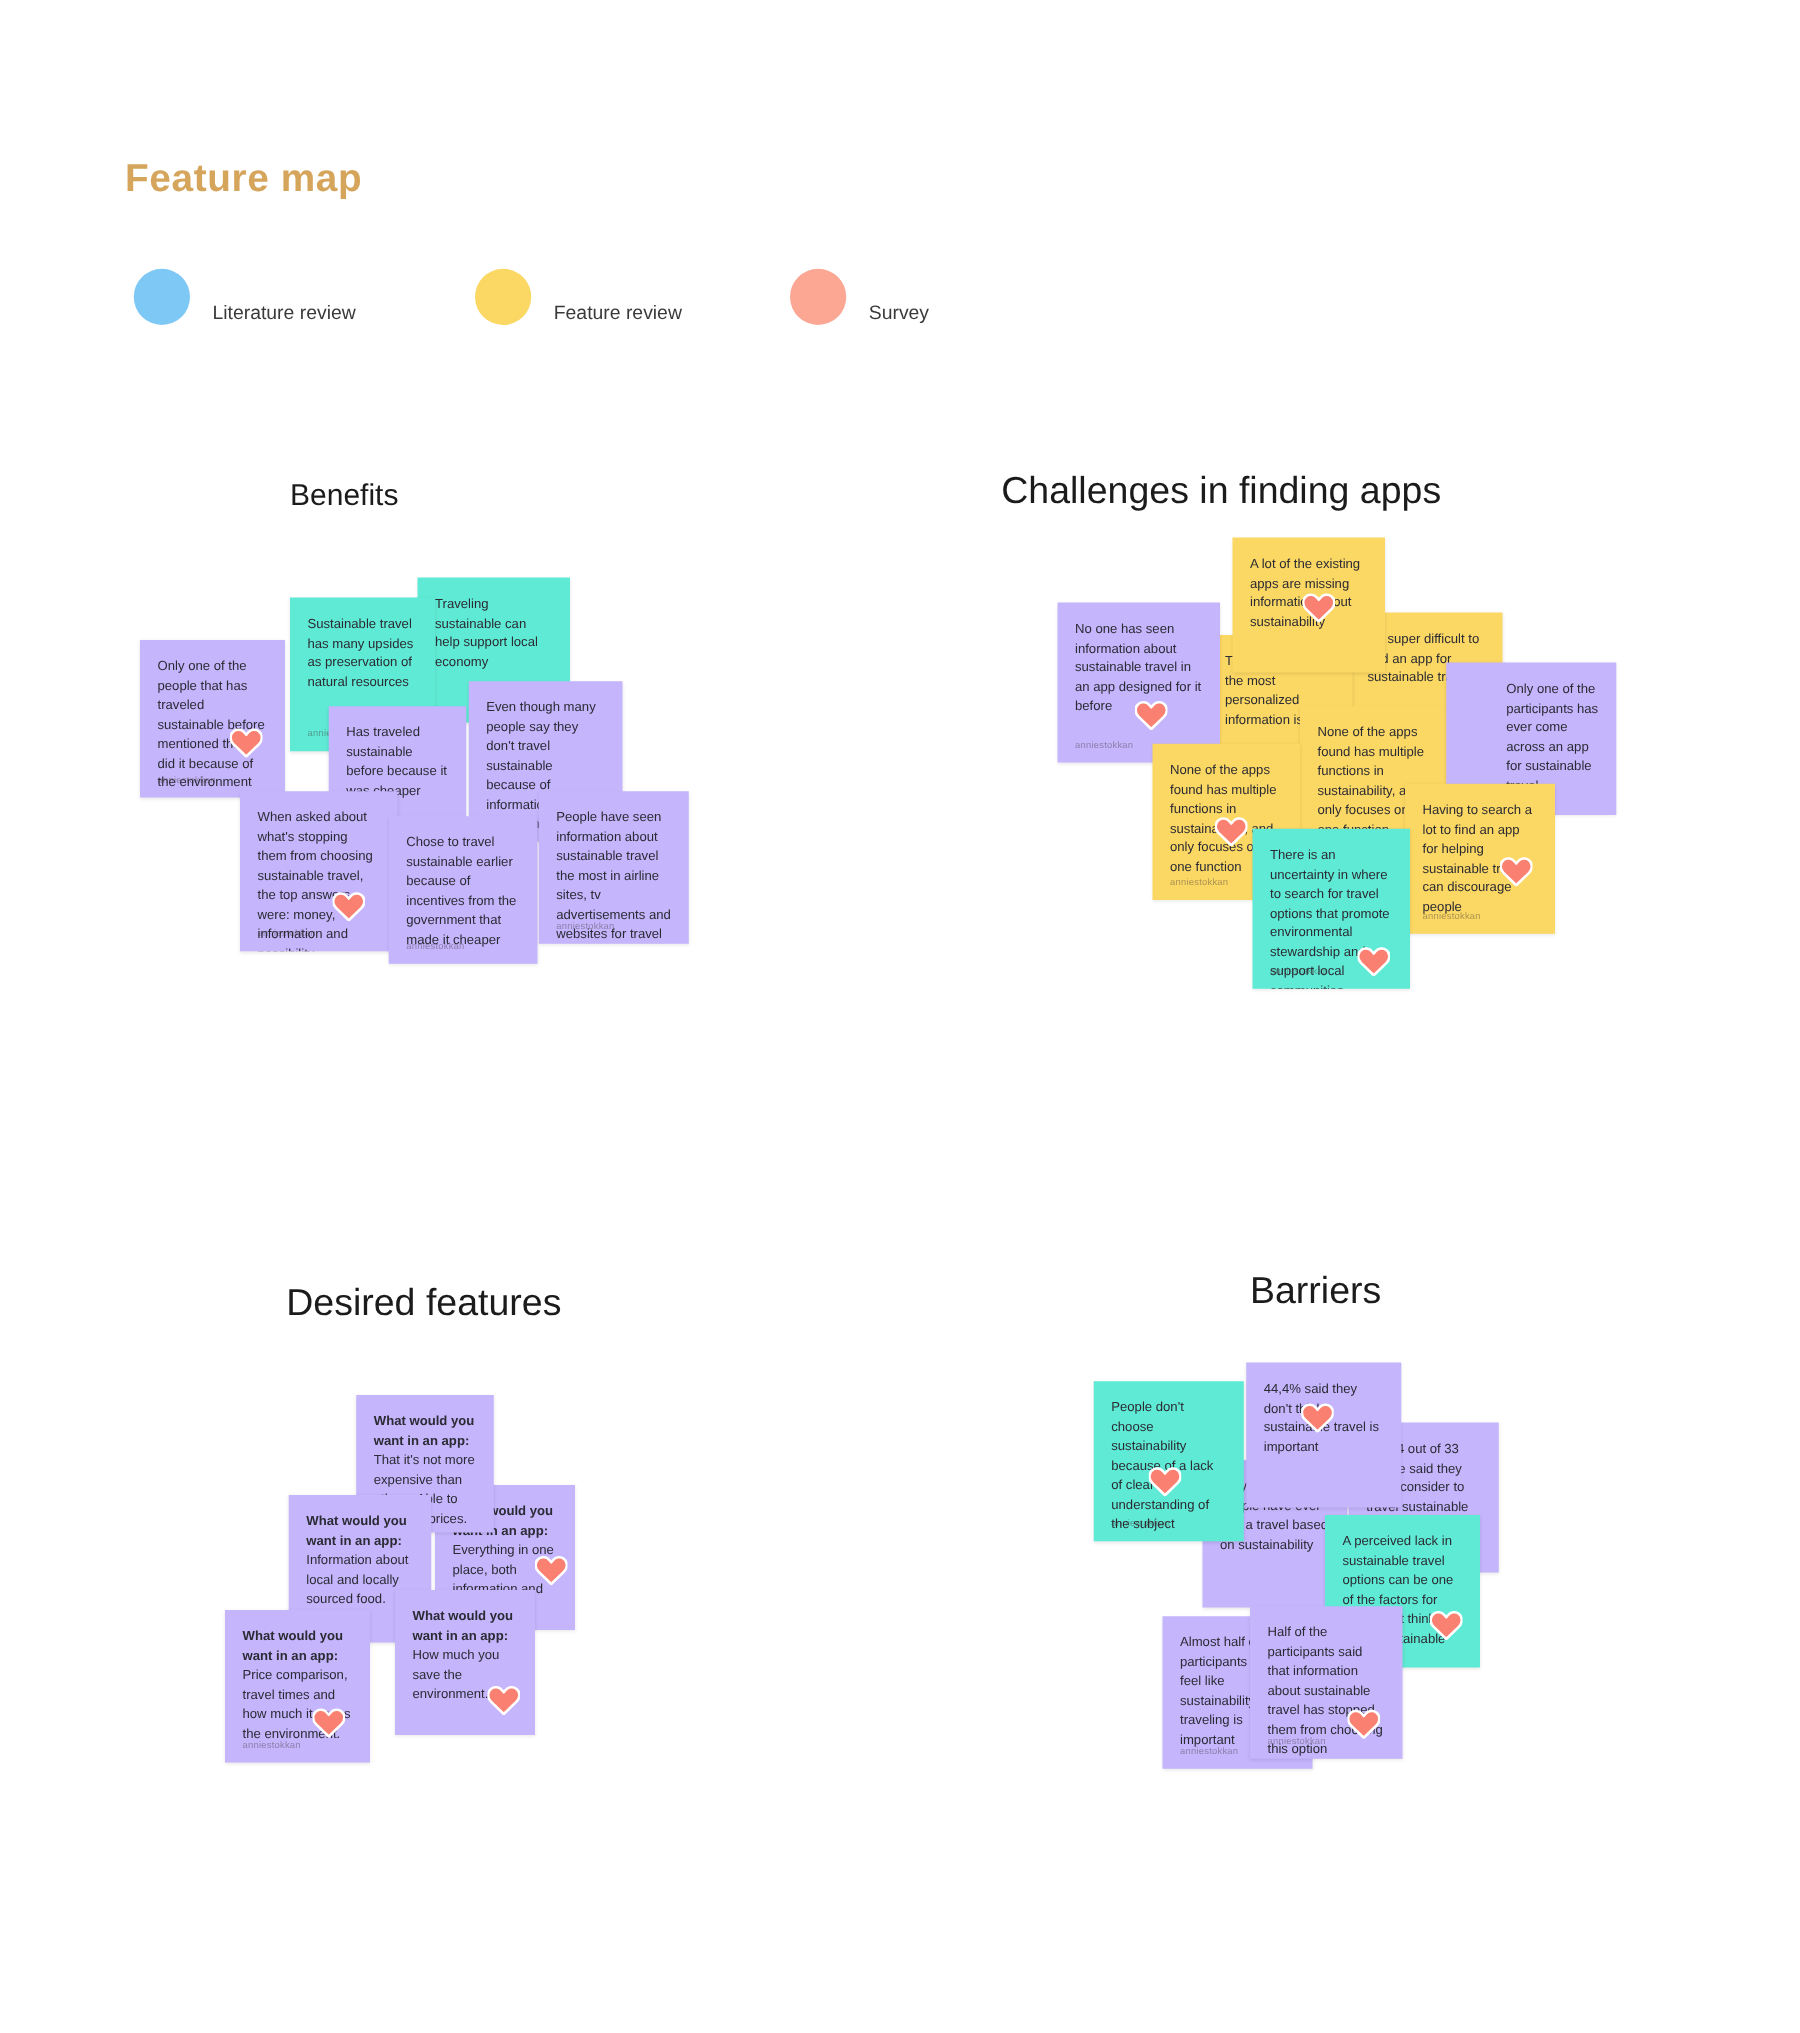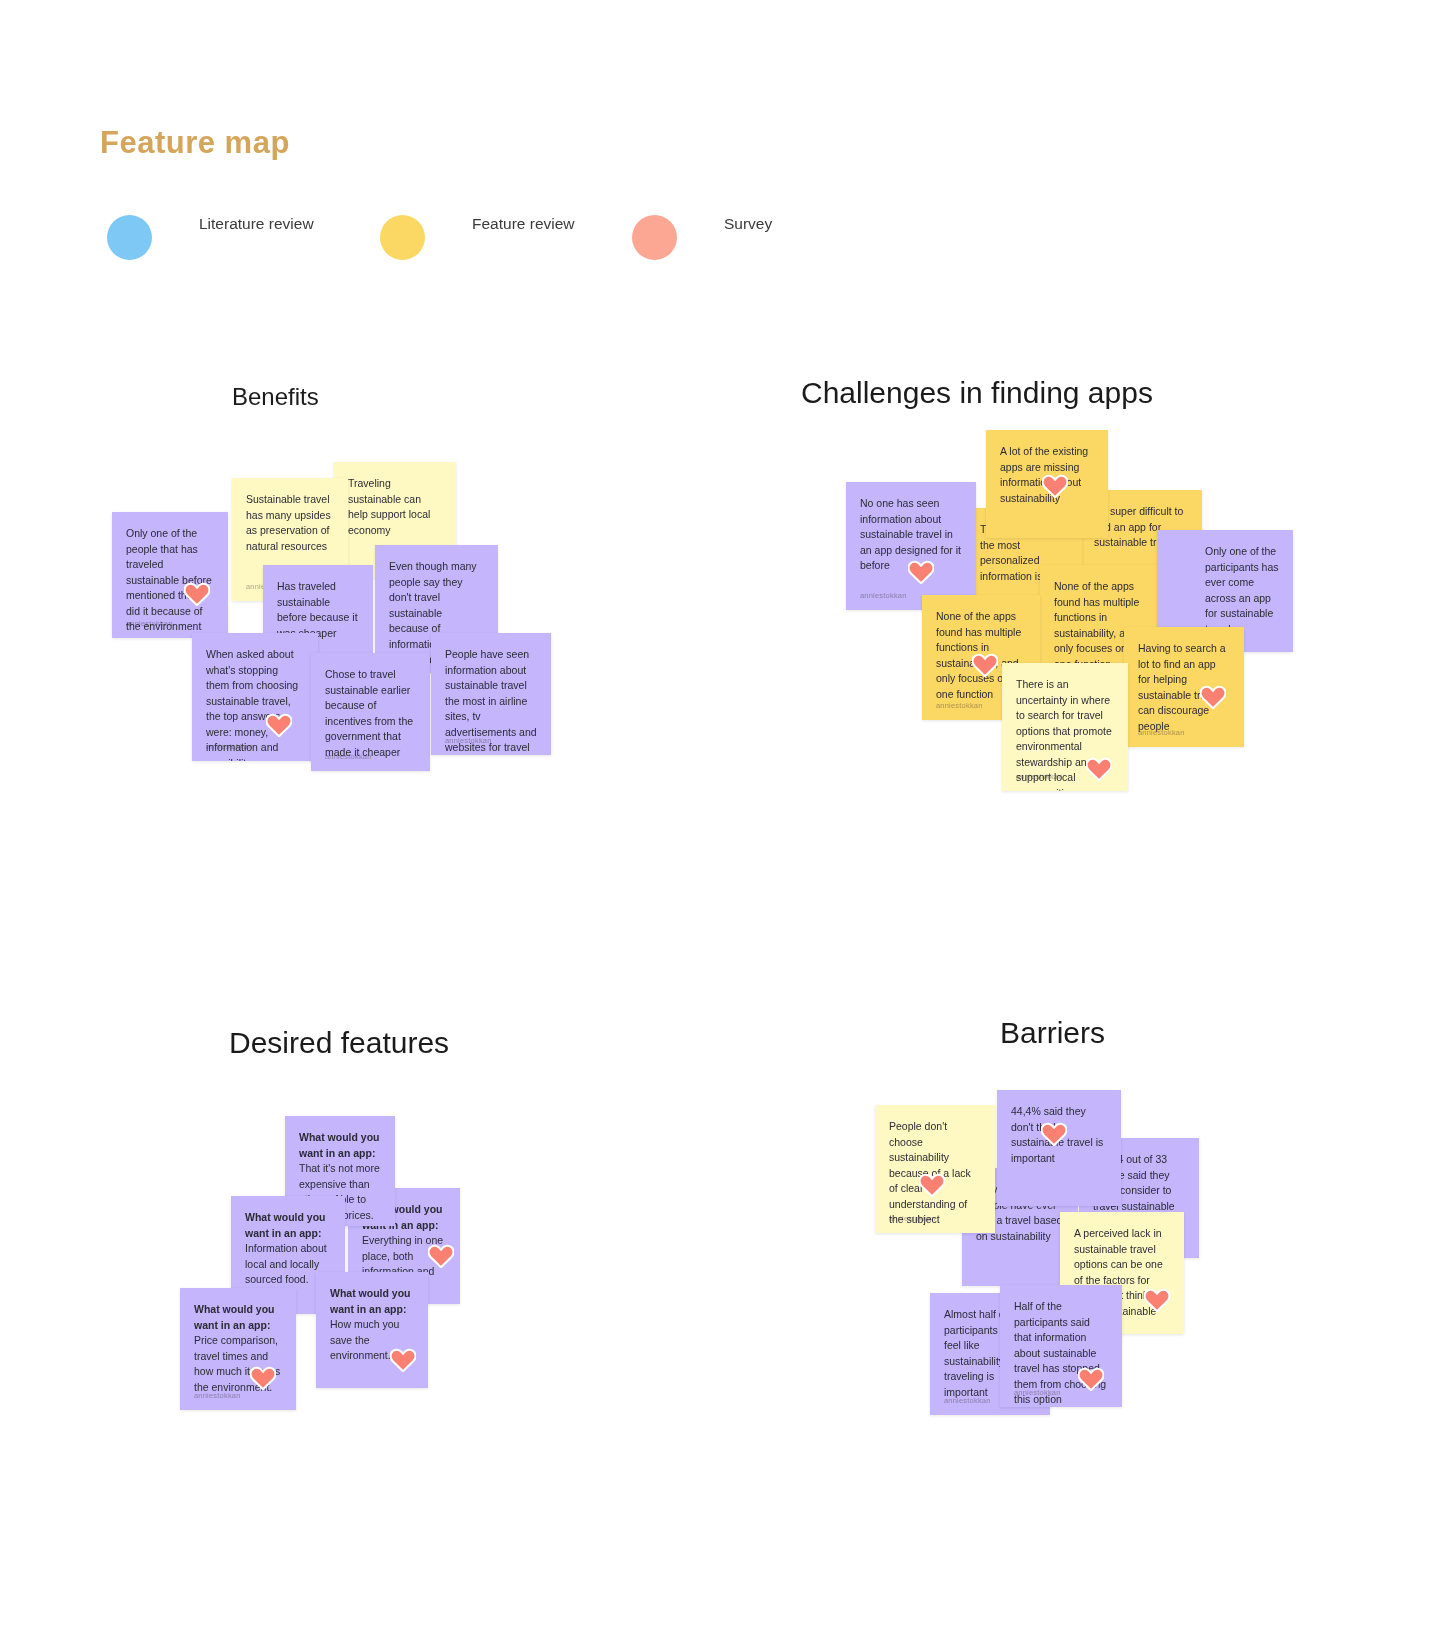--- a/index.html
+++ b/index.html
@@ -36,8 +36,7 @@
   }
   .legend-item {
     display: flex;
-    align-items: flex-start;
-    gap: 29px;
+    align-items: flex-end;
   }
   .legend-dot {
     width: 45px;

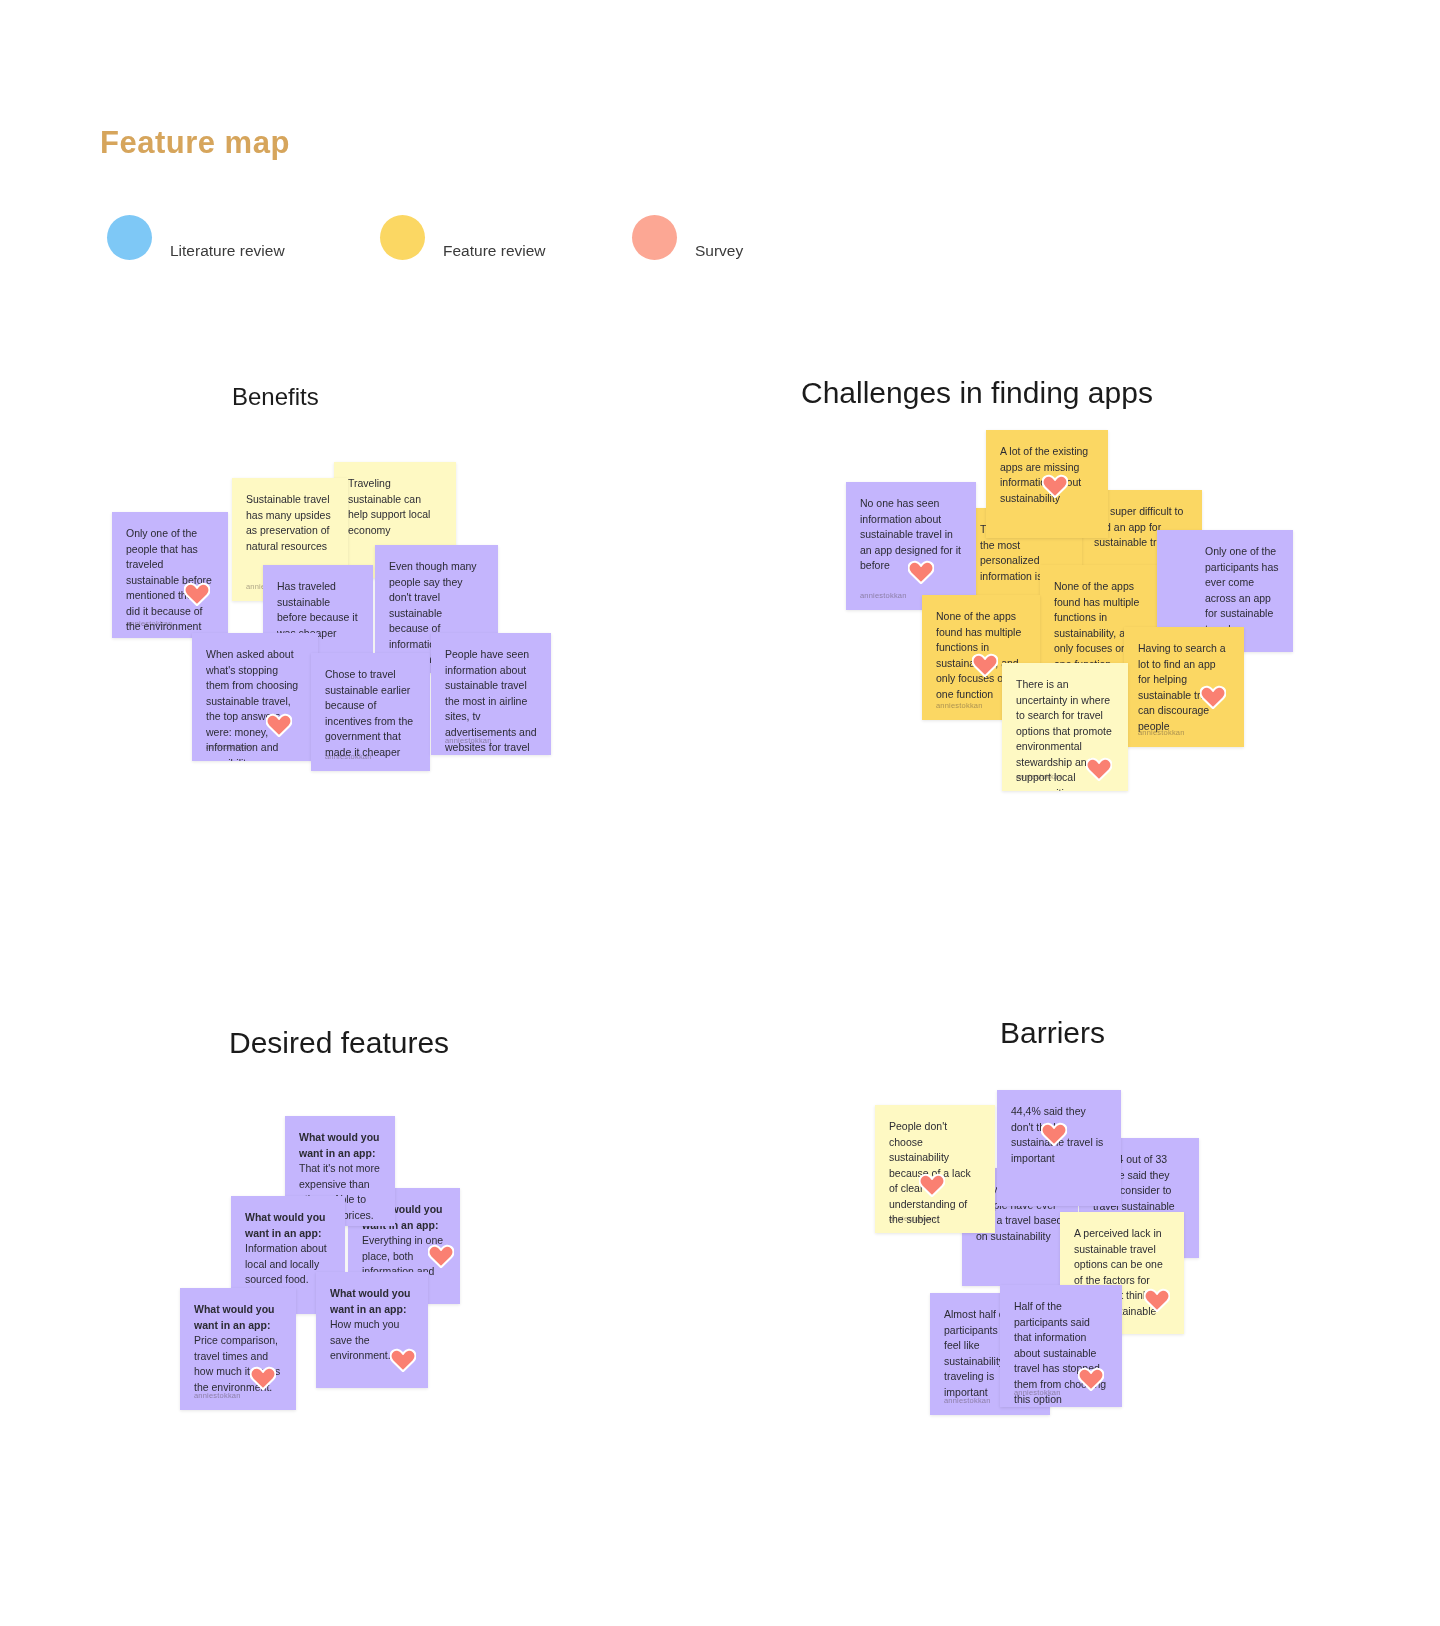--- a/index.html
+++ b/index.html
@@ -80,7 +80,7 @@
   }
   .note.pink   { background: #c4b5fd; }
   .note.yellow { background: #fbd763; }
-  .note.blue   { background: #fef9c3; }
+  .note.blue   { background: #5eead4; }
 
   .note .note-text { position: relative; z-index: 1; }
   .note .note-text b { font-weight: 700; }

